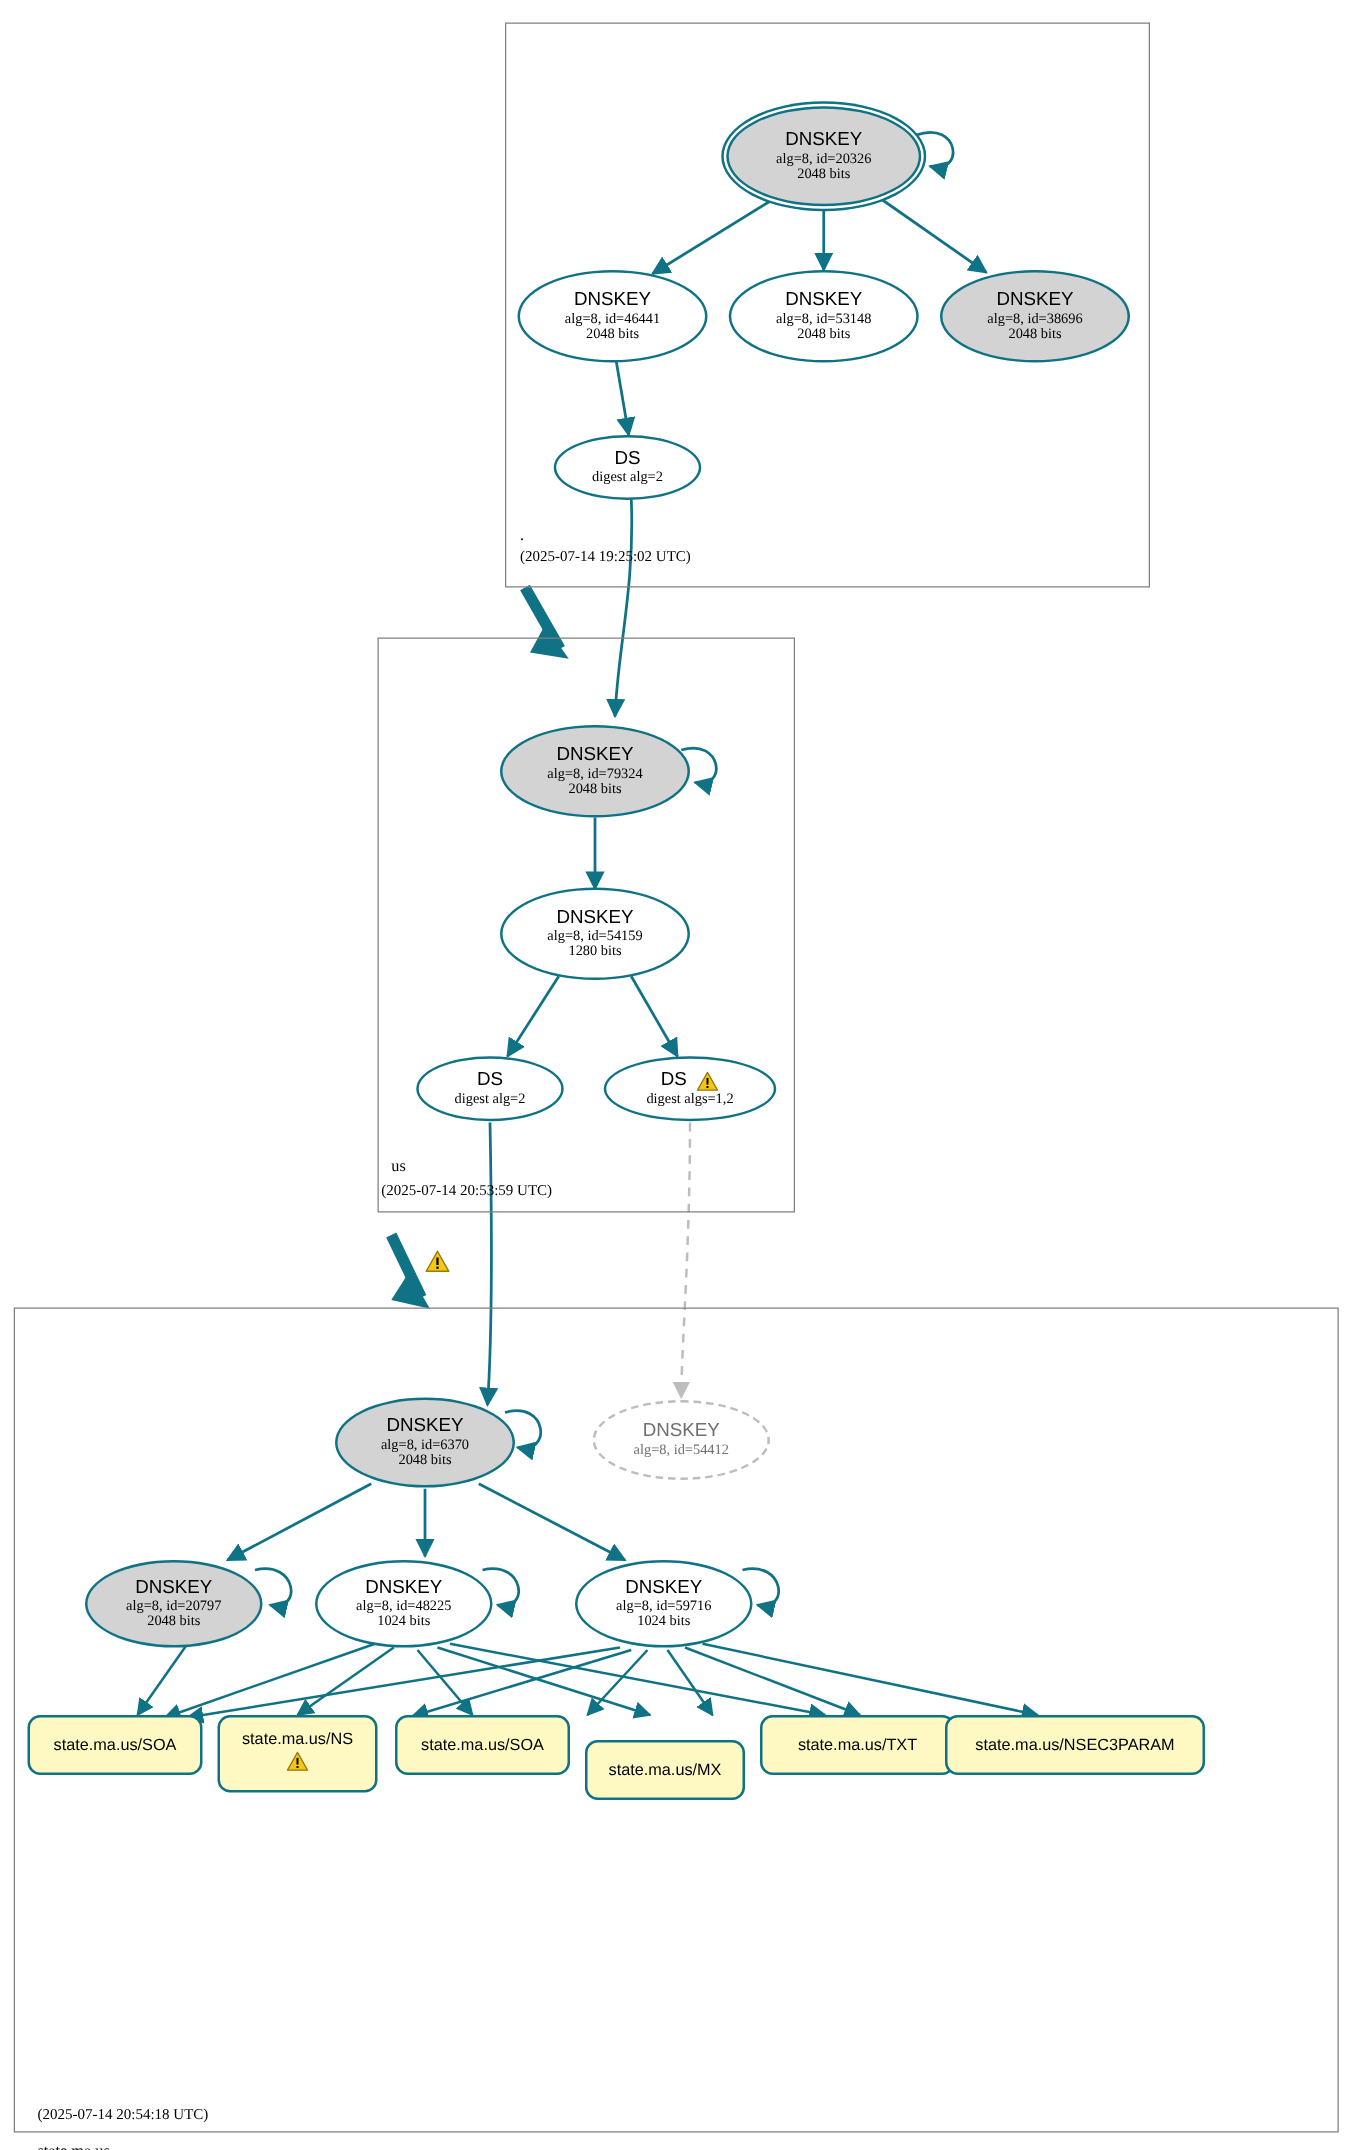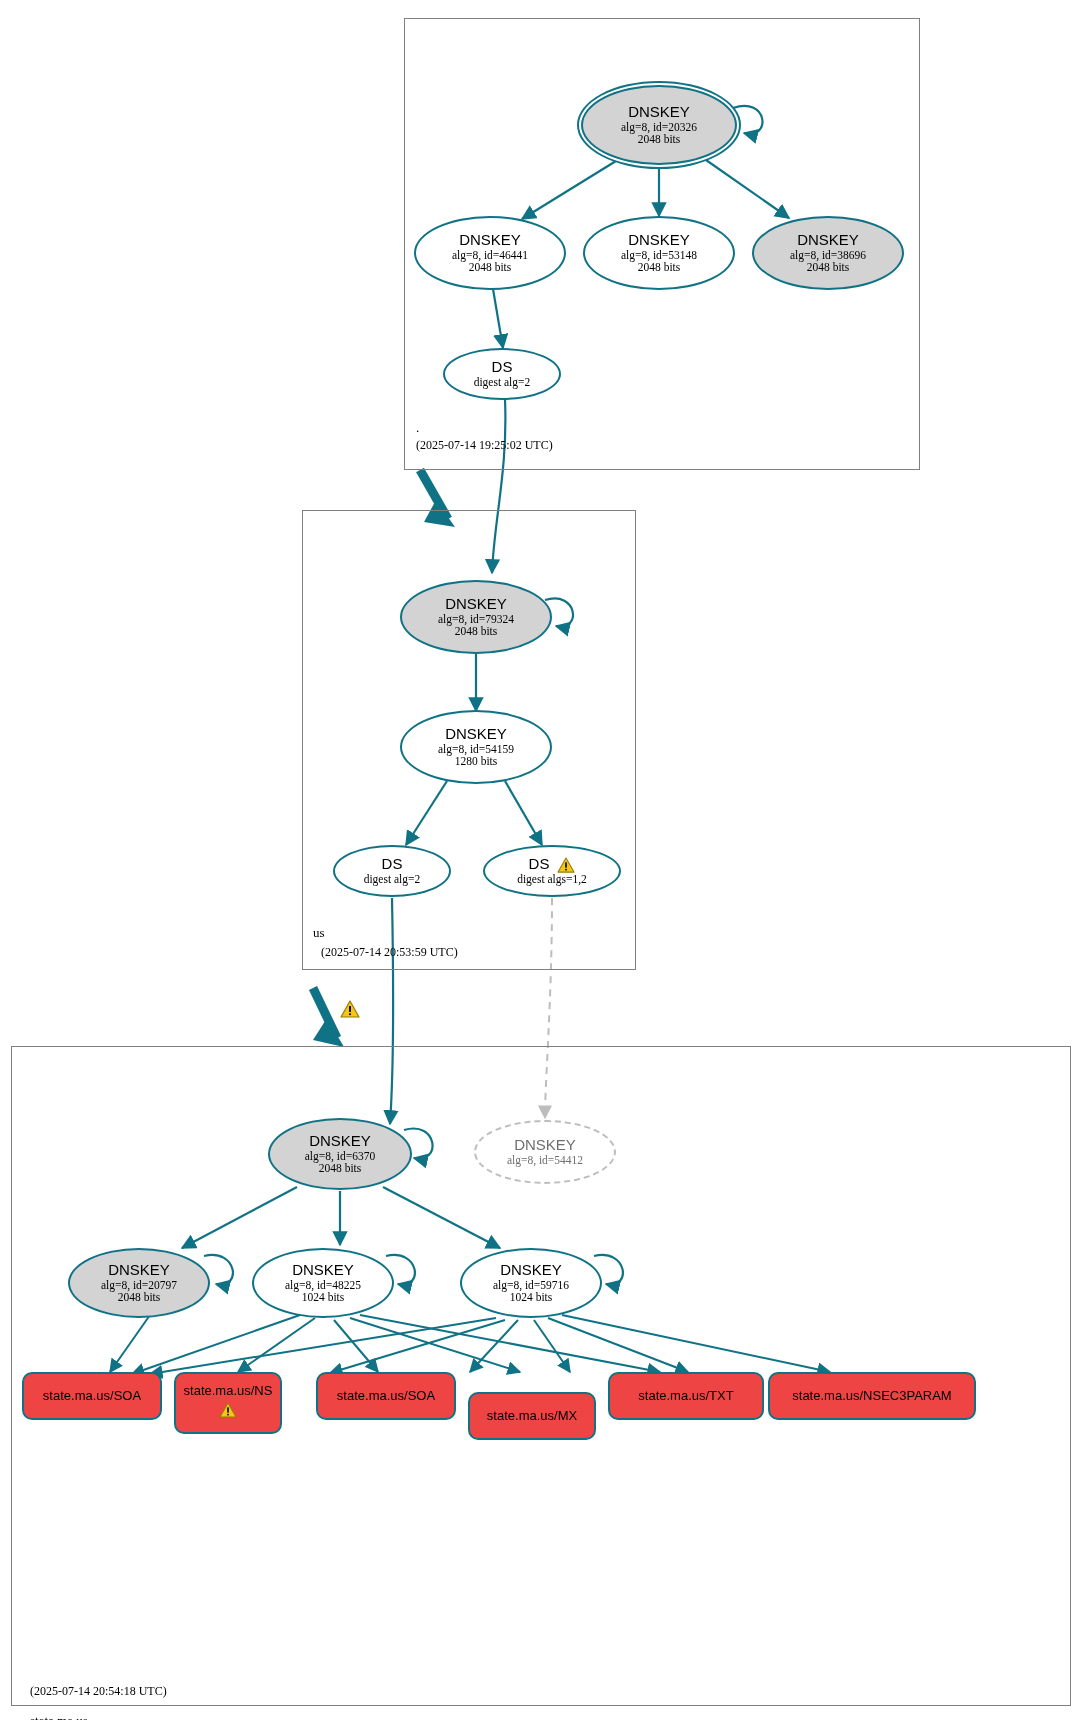--- a/index.html
+++ b/index.html
@@ -206,7 +206,7 @@
 
 <div class="zone-box" style="left:302px; top:510px; width:334px; height:460px;"></div>
 <div class="zone-label" style="left:313px; top:925px;text-align:right;">us</div>
-<div class="zone-time" style="left:321px; top:945px;">(2025-07-14 20:53:59 UTC)</div>
+<div class="zone-time" style="left:305px; top:945px;">(2025-07-14 20:53:59 UTC)</div>
 
 <div class="zone-box" style="left:11px; top:1046px; width:1060px; height:660px;"></div>
 <div class="zone-label" style="left:30px; top:1713px;">state.ma.us</div>

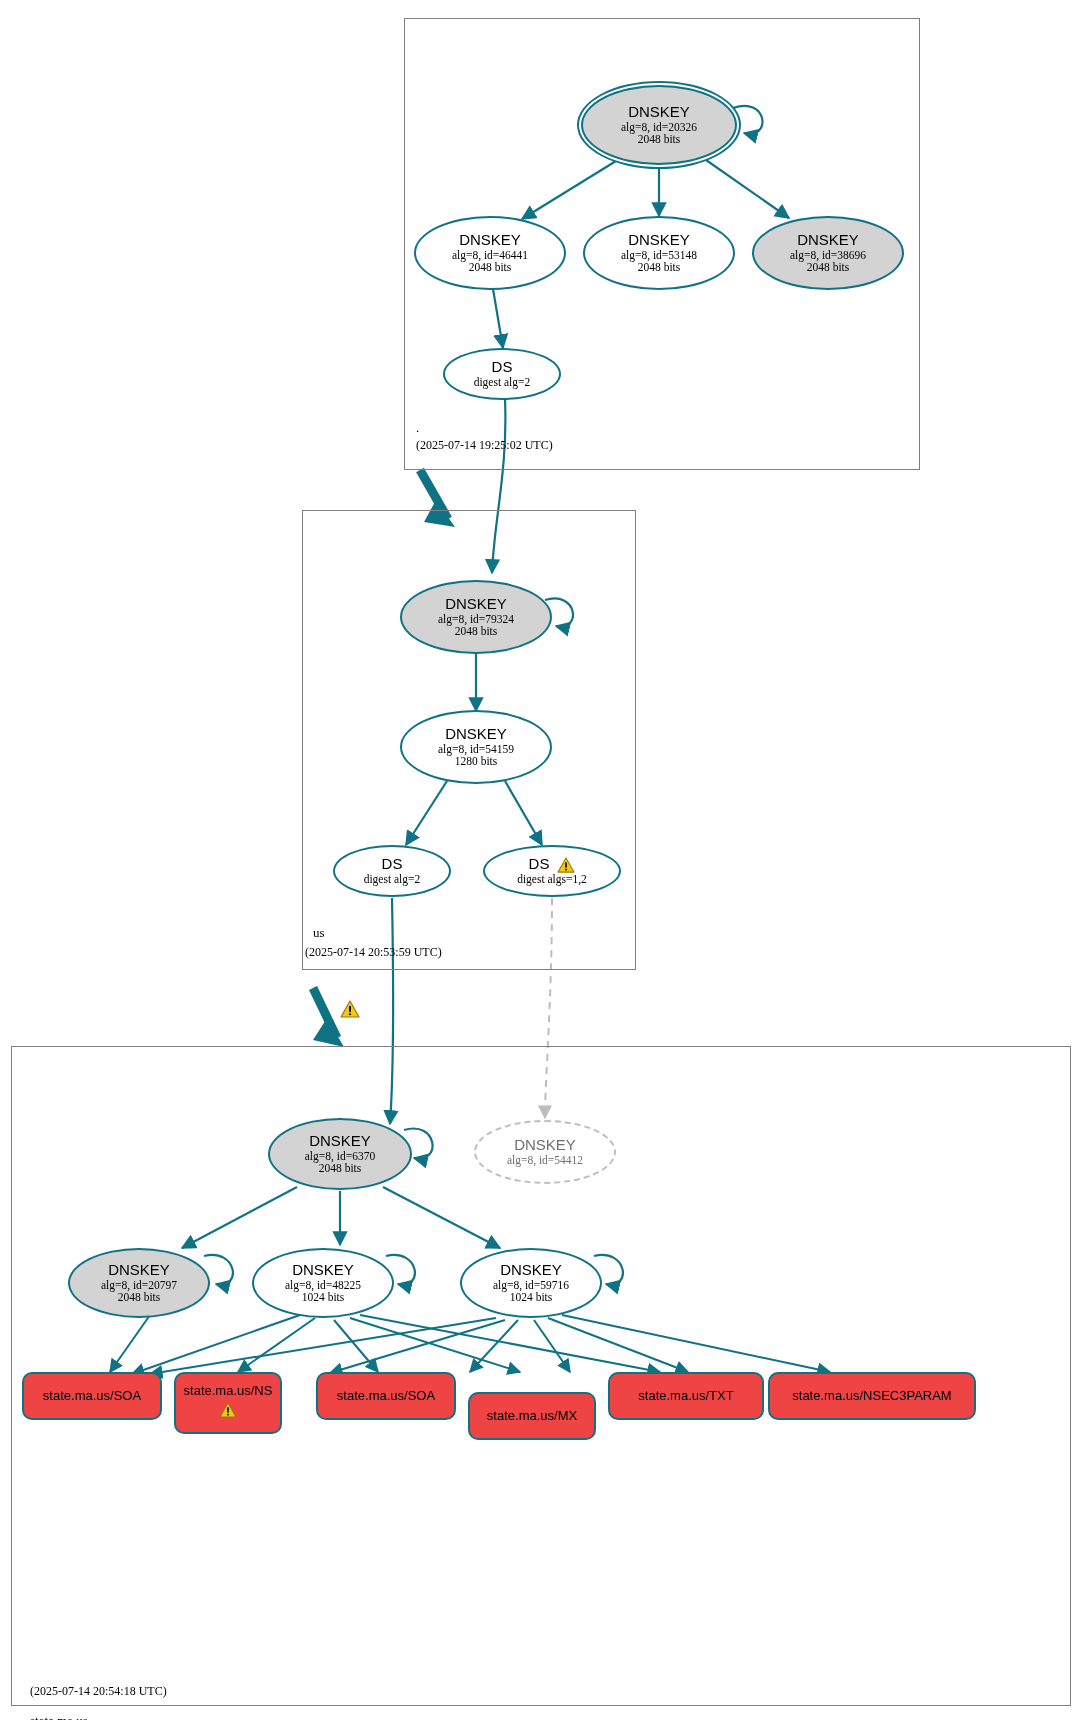--- a/index.html
+++ b/index.html
@@ -66,7 +66,7 @@
   .rrset {
     border: 2px solid #0f7285;
     border-radius: 10px;
-    background: #ef4444;
+    background: #fef9c3;
   }
   .n-title {
     font-family: "Liberation Sans", sans-serif;

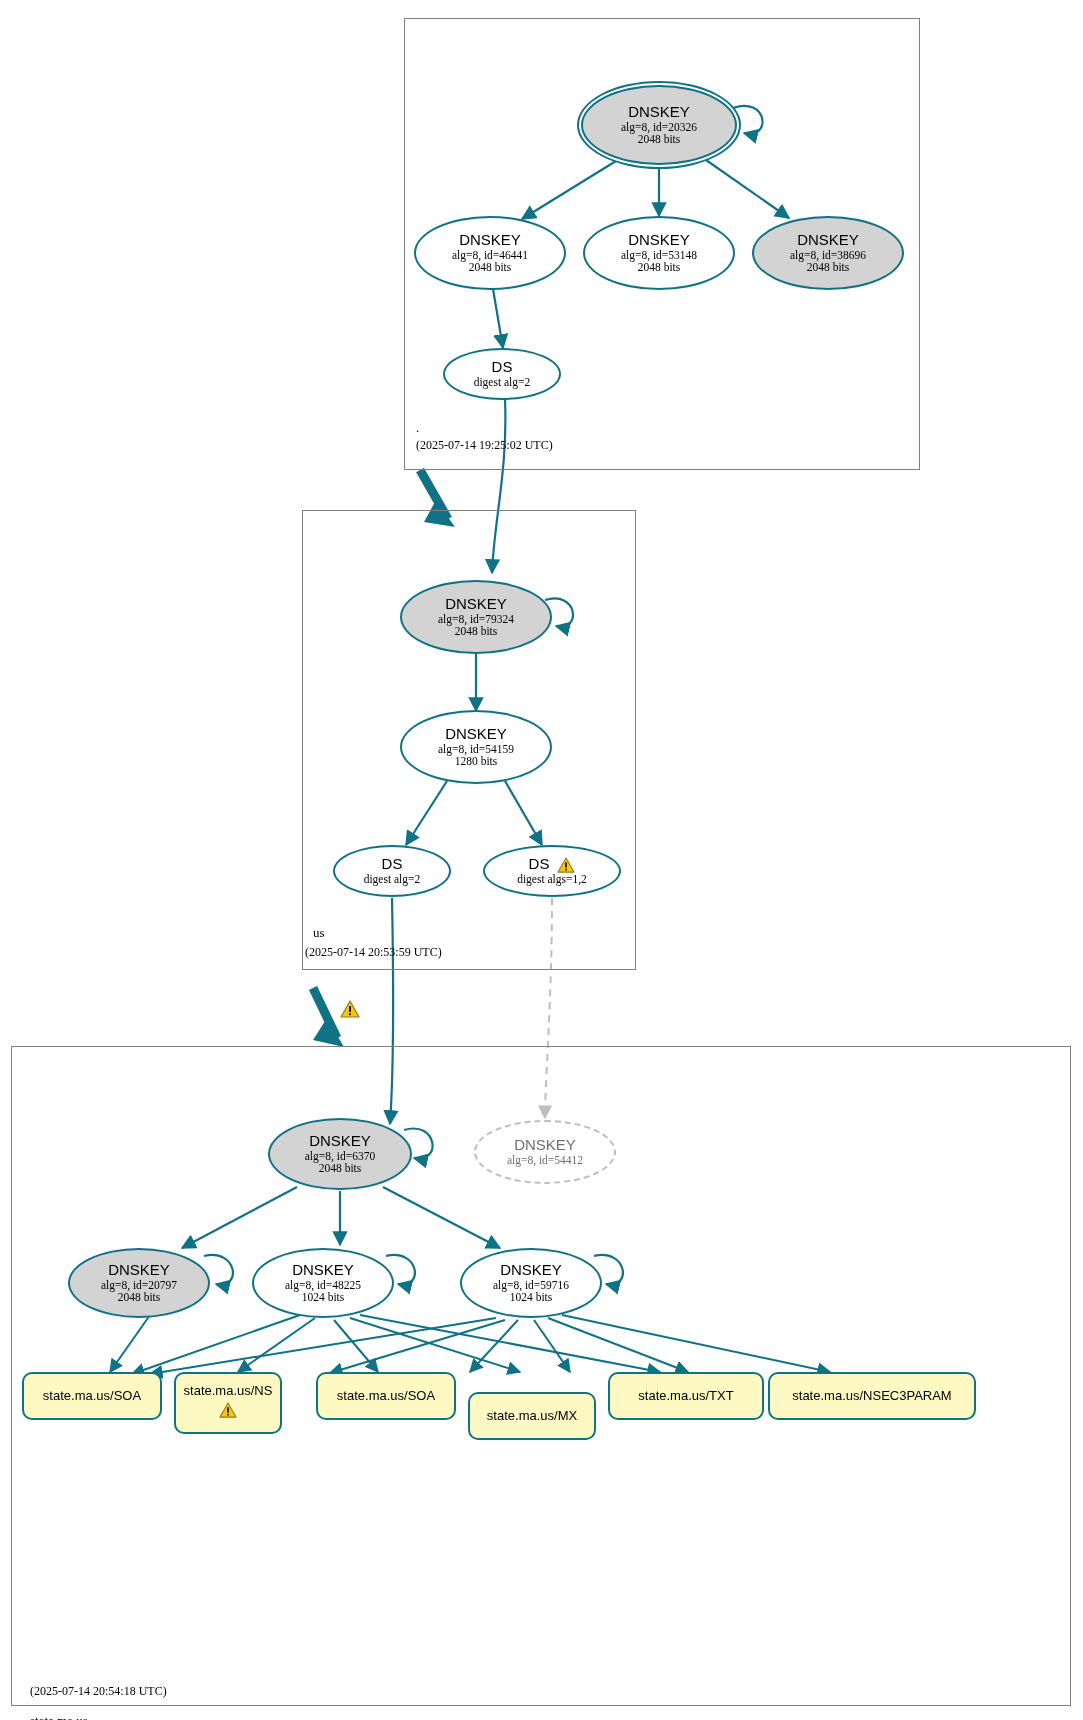--- a/index.html
+++ b/index.html
@@ -313,7 +313,7 @@
   <span class="n-rr">state.ma.us/SOA</span>
 </div>
 
-<div class="node rrset" style="left:174px; top:1372px; width:108px; height:62px;">
+<div class="node rrset" style="left:174px; top:1372px; width:128px; height:62px;">
   <span class="n-rr">state.ma.us/NS</span>
   <span style="margin-top:3px;">
     <svg viewBox="0 0 20 18" width="18" height="16">

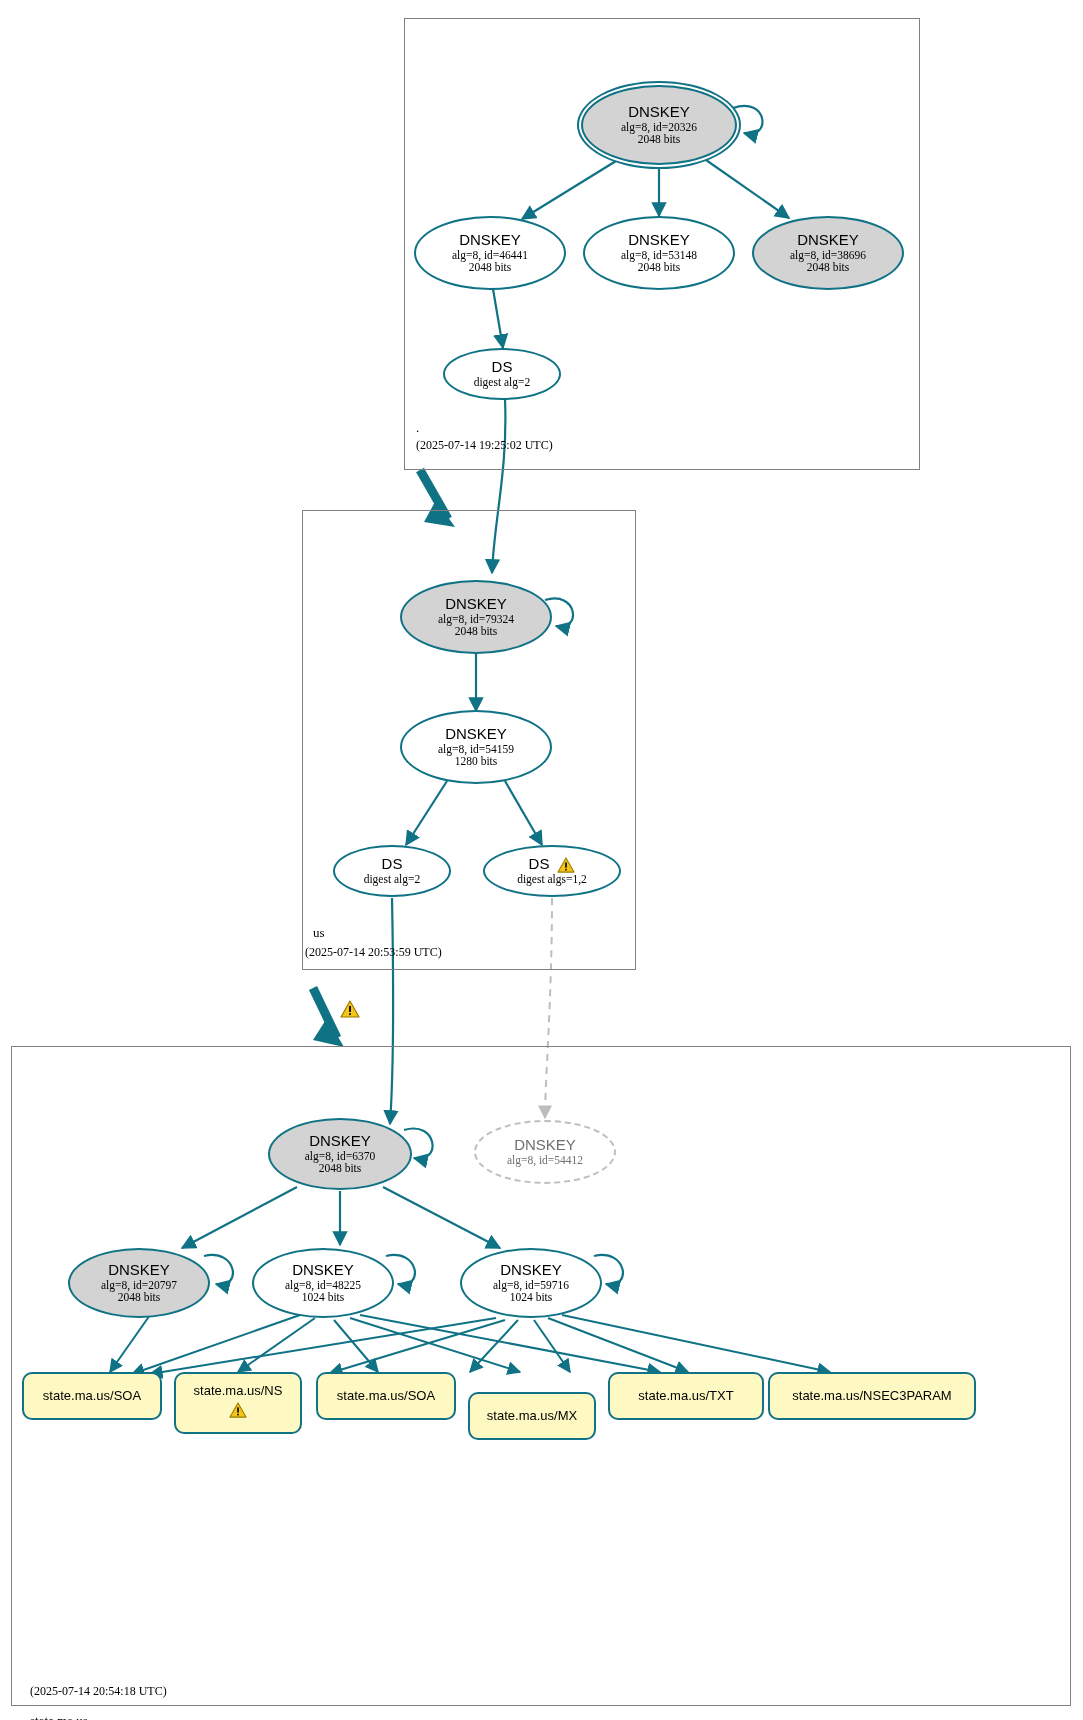--- a/index.html
+++ b/index.html
@@ -336,7 +336,7 @@
   <span class="n-rr">state.ma.us/TXT</span>
 </div>
 
-<div class="node rrset" style="left:756px; top:1372px; width:208px; height:48px;margin-left:12px;">
+<div class="node rrset" style="left:756px; top:1372px; width:208px; height:48px;">
   <span class="n-rr">state.ma.us/NSEC3PARAM</span>
 </div>
 

